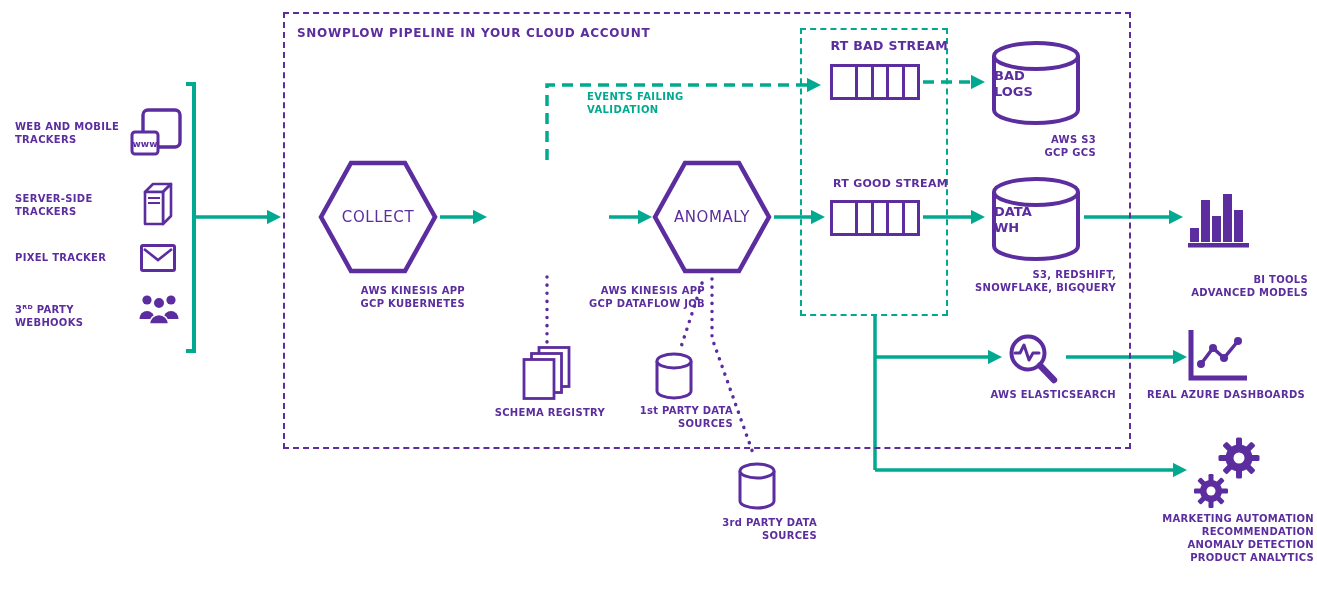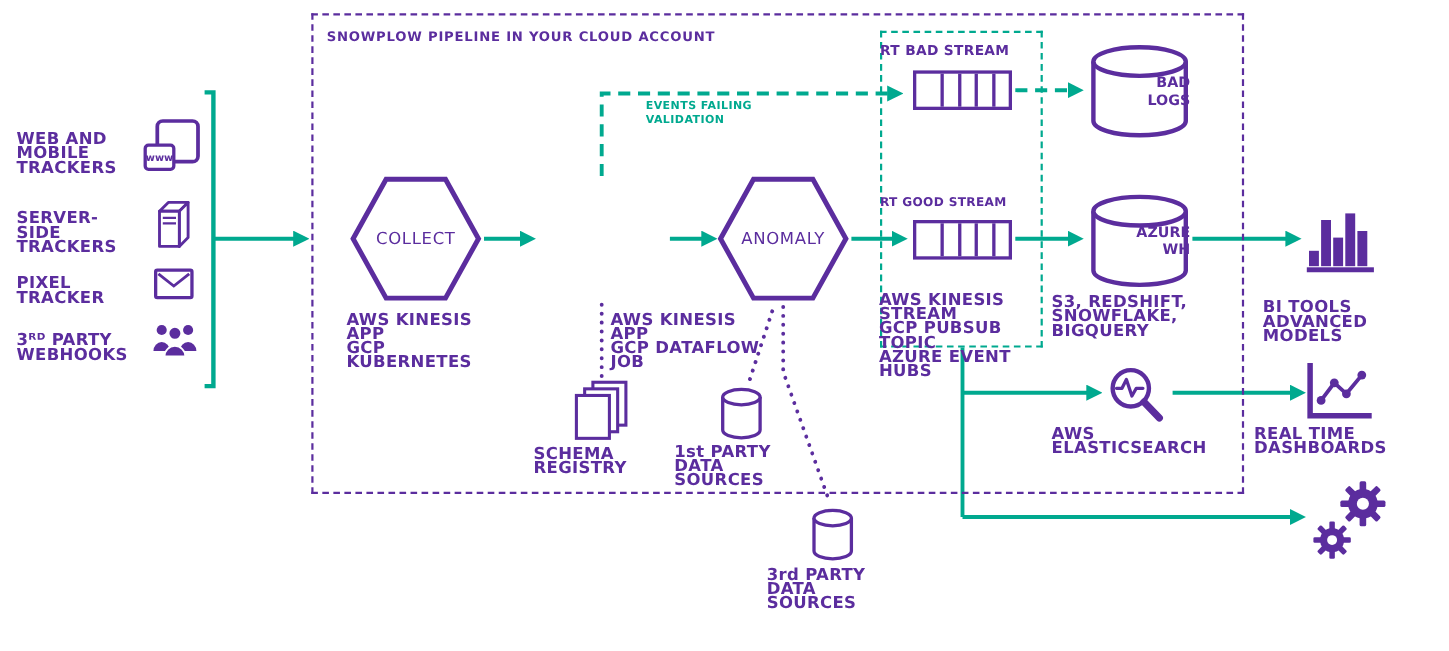--- a/index.html
+++ b/index.html
@@ -10,7 +10,7 @@
   #wires{position:absolute;left:0;top:0;pointer-events:none}
   .lbl{position:absolute;color:var(--purple);font-weight:bold;font-size:15px;line-height:13px;
        letter-spacing:.3px;white-space:pre-line}
-  .center{text-align:left}
+  .center{text-align:right}
   .teal-lbl{color:var(--teal);font-size:10px;letter-spacing:.4px}
   .title{position:absolute;color:var(--purple);font-size:12px;font-weight:600;letter-spacing:.7px}
   .box-dashed-purple{position:absolute;border:2px dashed var(--purple)}

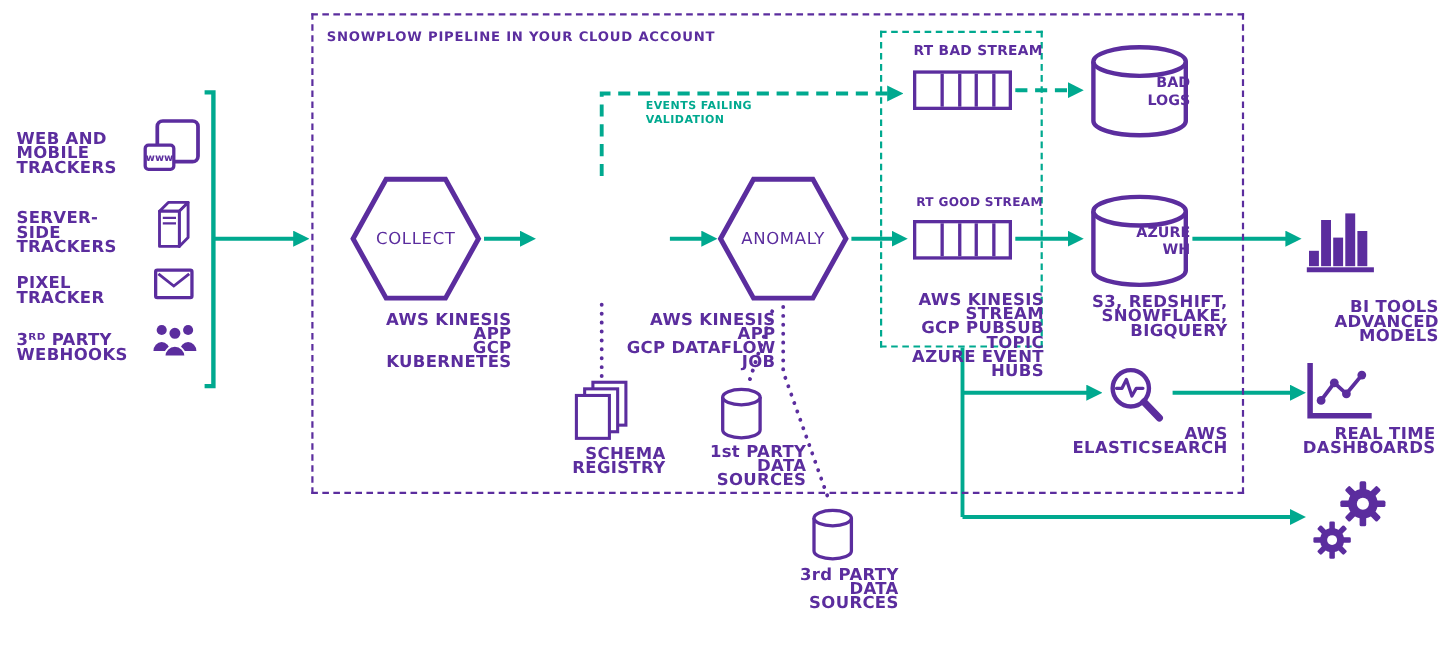--- a/index.html
+++ b/index.html
@@ -22,7 +22,7 @@
   .queue i{flex:1;border-left:3px solid var(--purple)}
   .queue i:first-child{flex:1.8;border-left:none}
   .cyl{position:absolute}
-  .cyl .cyl-label{position:absolute;left:4px;right:0;top:28px;text-align:right;color:var(--purple);
+  .cyl .cyl-label{position:absolute;left:4px;right:0;top:28px;text-align:left;color:var(--purple);
        font-weight:bold;font-size:13px;line-height:16px;white-space:pre-line}
   .icon{position:absolute}
 </style>

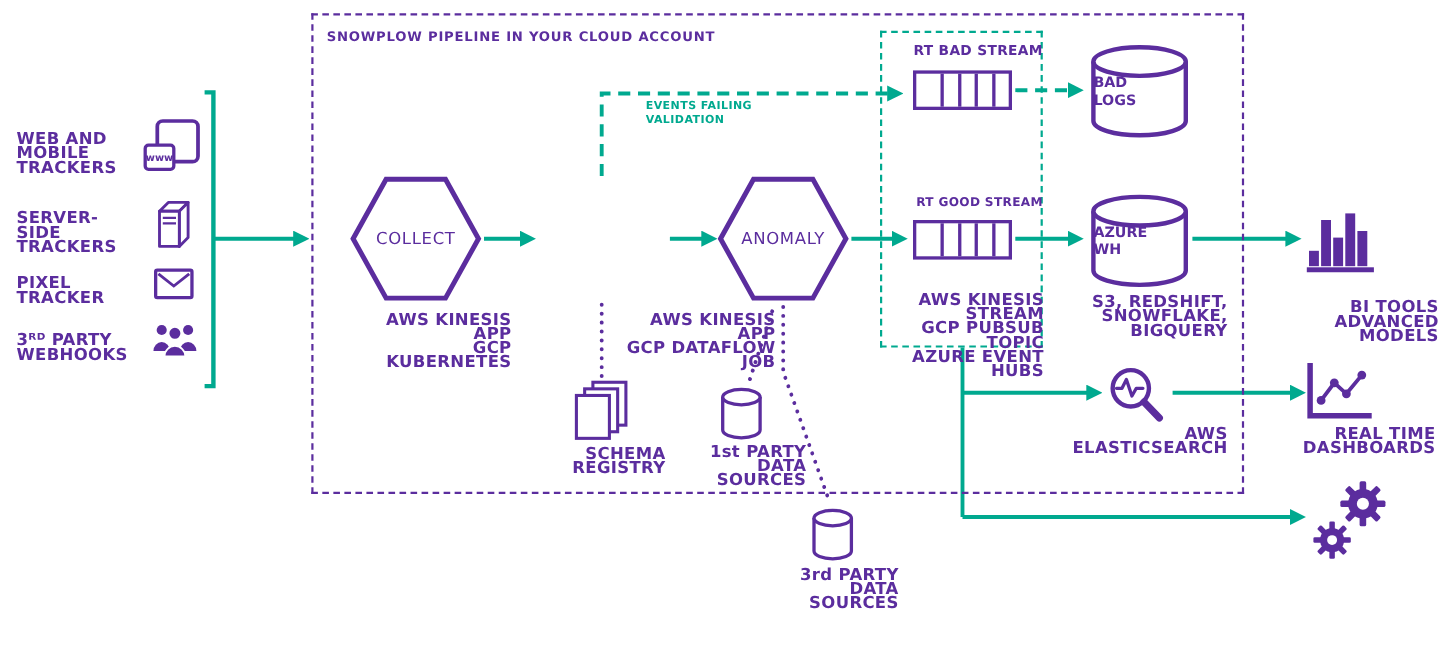--- a/index.html
+++ b/index.html
@@ -8,7 +8,7 @@
   #canvas{position:relative;width:1317px;height:592px;background:#fff;overflow:hidden}
   svg{display:block;overflow:visible}
   #wires{position:absolute;left:0;top:0;pointer-events:none}
-  .lbl{position:absolute;color:var(--purple);font-weight:bold;font-size:15px;line-height:13px;
+  .lbl{position:absolute;color:var(--purple);font-weight:bold;font-size:10px;line-height:13px;
        letter-spacing:.3px;white-space:pre-line}
   .center{text-align:right}
   .teal-lbl{color:var(--teal);font-size:10px;letter-spacing:.4px}

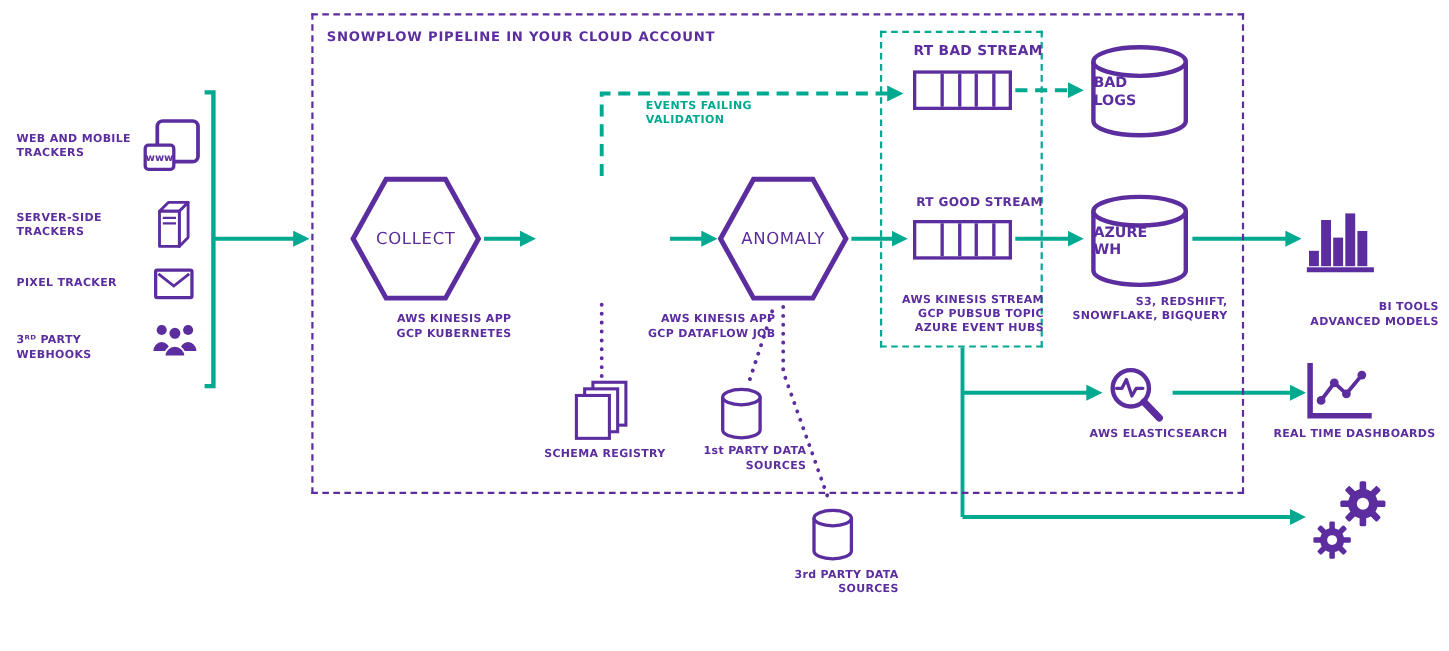--- a/index.html
+++ b/index.html
@@ -150,6 +150,8 @@
     <div class="cyl-label">BAD
 LOGS</div>
   </div>
+  <div class="lbl center" style="left:976px;top:133px;width:120px">AWS S3
+GCP GCS</div>
 
   <div class="cyl" style="left:990px;top:176px;width:92px;height:86px">
     <svg viewBox="0 0 92 86" width="92" height="86">

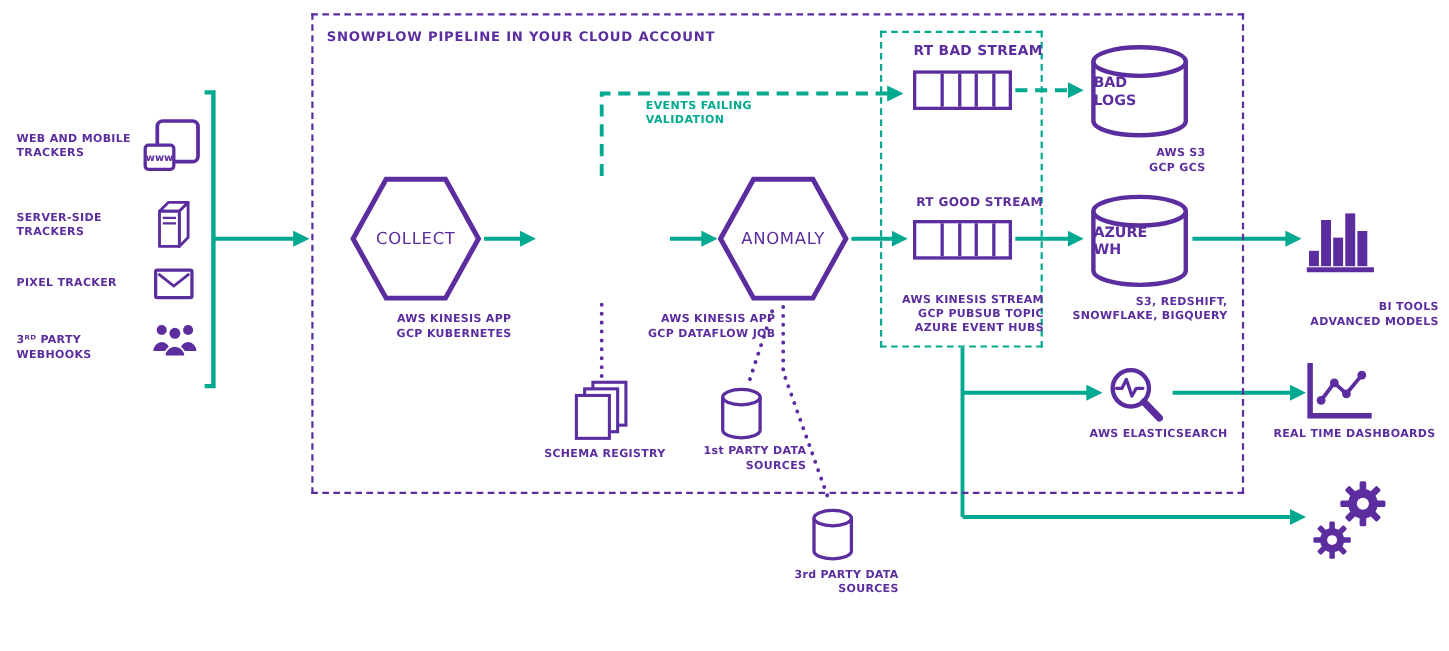--- a/index.html
+++ b/index.html
@@ -158,7 +158,7 @@
       <path d="M4,16 v54 a42,13 0 0 0 84,0 v-54" fill="#fff" stroke="#5b2d9e" stroke-width="4"></path>
       <ellipse cx="46" cy="16" rx="42" ry="13" fill="#fff" stroke="#5b2d9e" stroke-width="4"></ellipse>
     </svg>
-    <div class="cyl-label">AZURE
+    <div class="cyl-label">DATA
 WH</div>
   </div>
   <div class="lbl center" style="left:956px;top:268px;width:160px">S3, REDSHIFT,

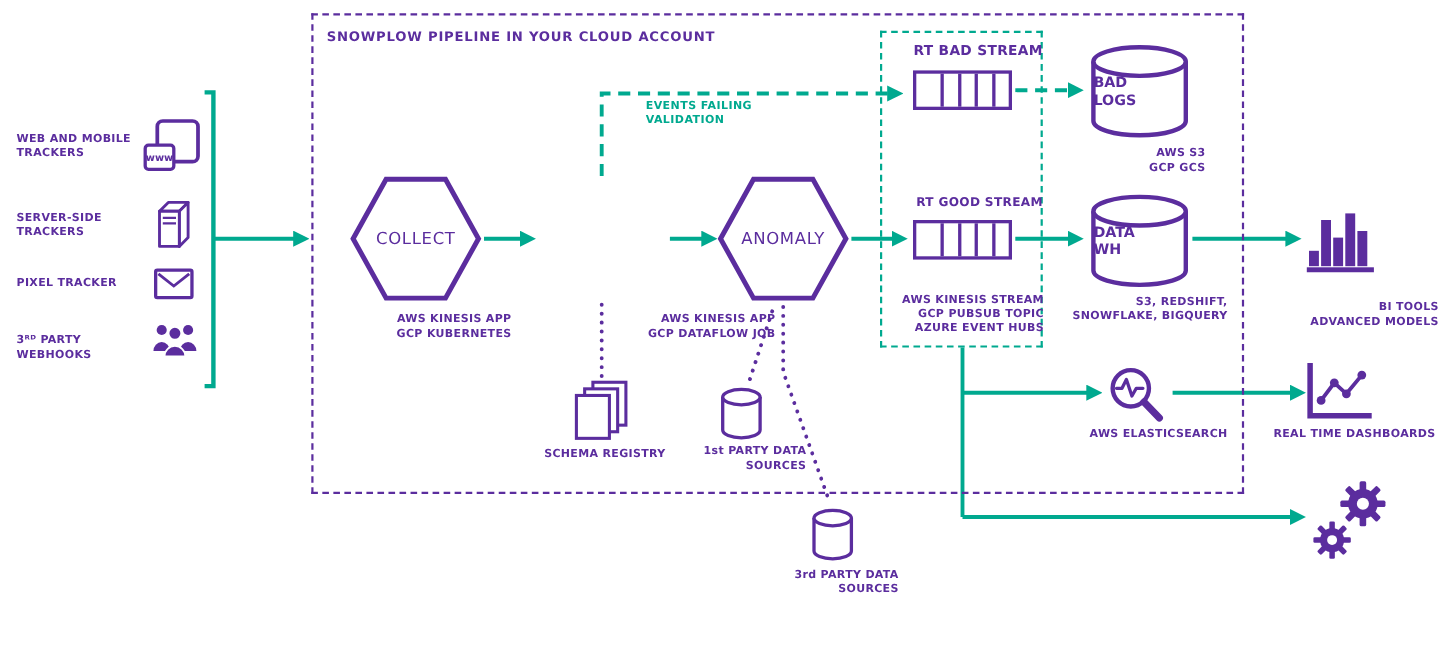--- a/index.html
+++ b/index.html
@@ -138,9 +138,6 @@
       <i></i>
       <i></i>
   </div>
-  <div class="lbl center" style="left:799px;top:266px;width:150px">AWS KINESIS STREAM
-GCP PUBSUB TOPIC
-AZURE EVENT HUBS</div>
 
   <div class="cyl" style="left:990px;top:40px;width:92px;height:86px">
     <svg viewBox="0 0 92 86" width="92" height="86">

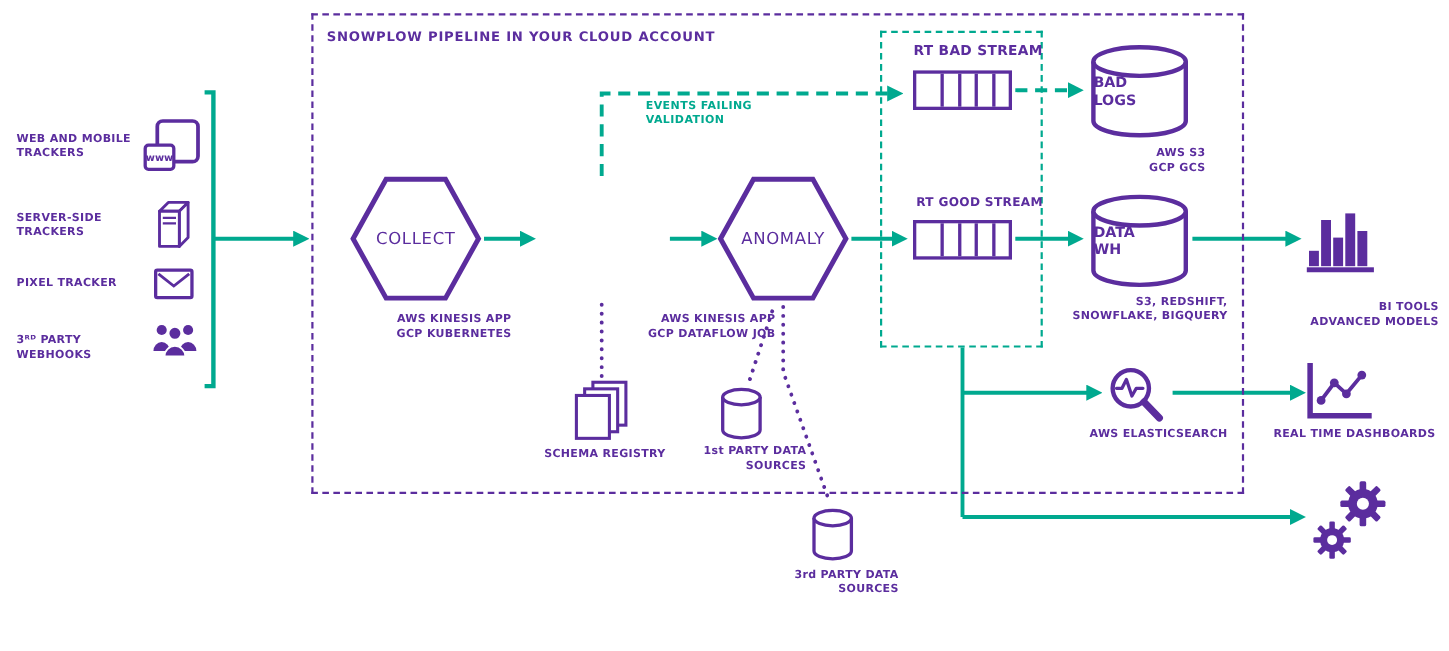--- a/index.html
+++ b/index.html
@@ -197,7 +197,7 @@
       </g>
     </svg>
   </div>
-  <div class="lbl center" style="left:1140px;top:388px;width:165px">REAL TIME DASHBOARDS</div>
+  <div class="lbl center" style="left:1140px;top:388px;width:165px">REAL AZURE DASHBOARDS</div>
 
   <div class="icon" style="left:1192px;top:434px;width:72px;height:80px">
     <svg viewBox="0 0 72 80" width="72" height="80">

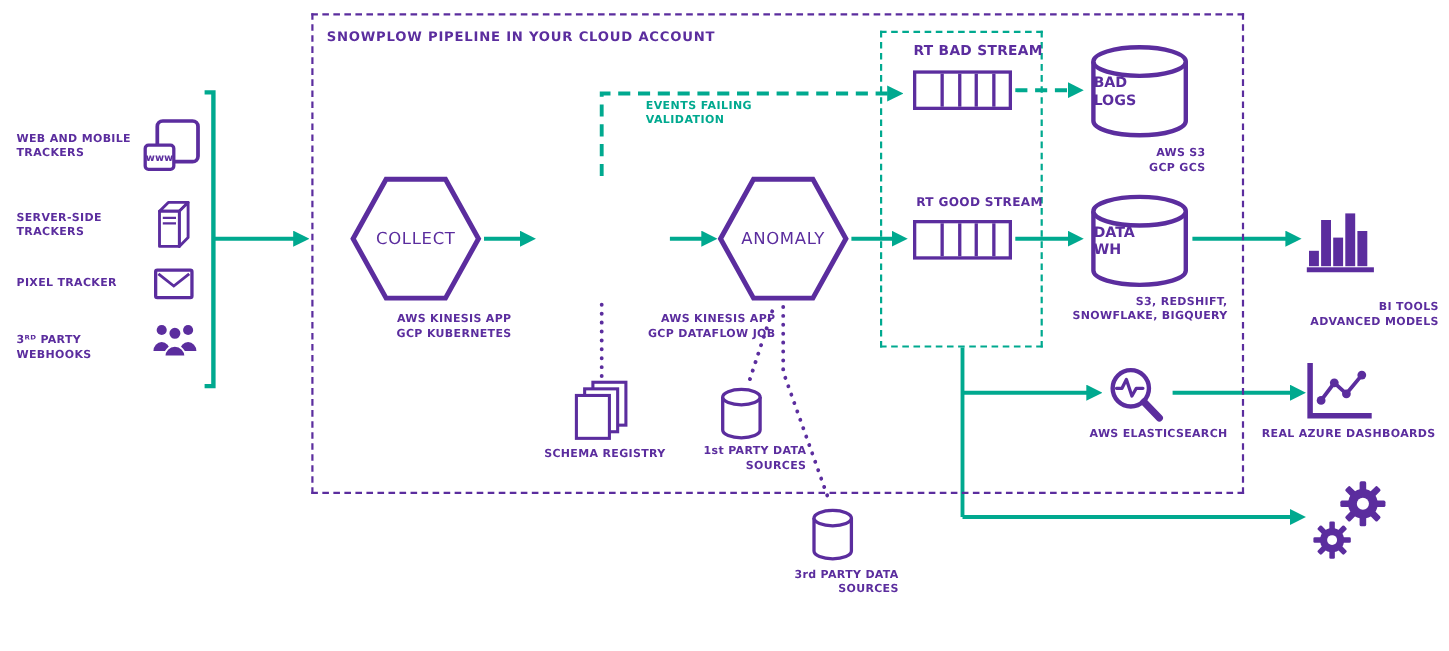--- a/index.html
+++ b/index.html
@@ -225,6 +225,10 @@
       </g>
     </svg>
   </div>
+  <div class="lbl center" style="left:1139px;top:512px;width:175px">MARKETING AUTOMATION
+RECOMMENDATION
+ANOMALY DETECTION
+PRODUCT ANALYTICS</div>
 
   <div class="icon" style="left:519px;top:346px;width:54px;height:54px">
     <svg viewBox="0 0 54 54" width="54" height="54">

